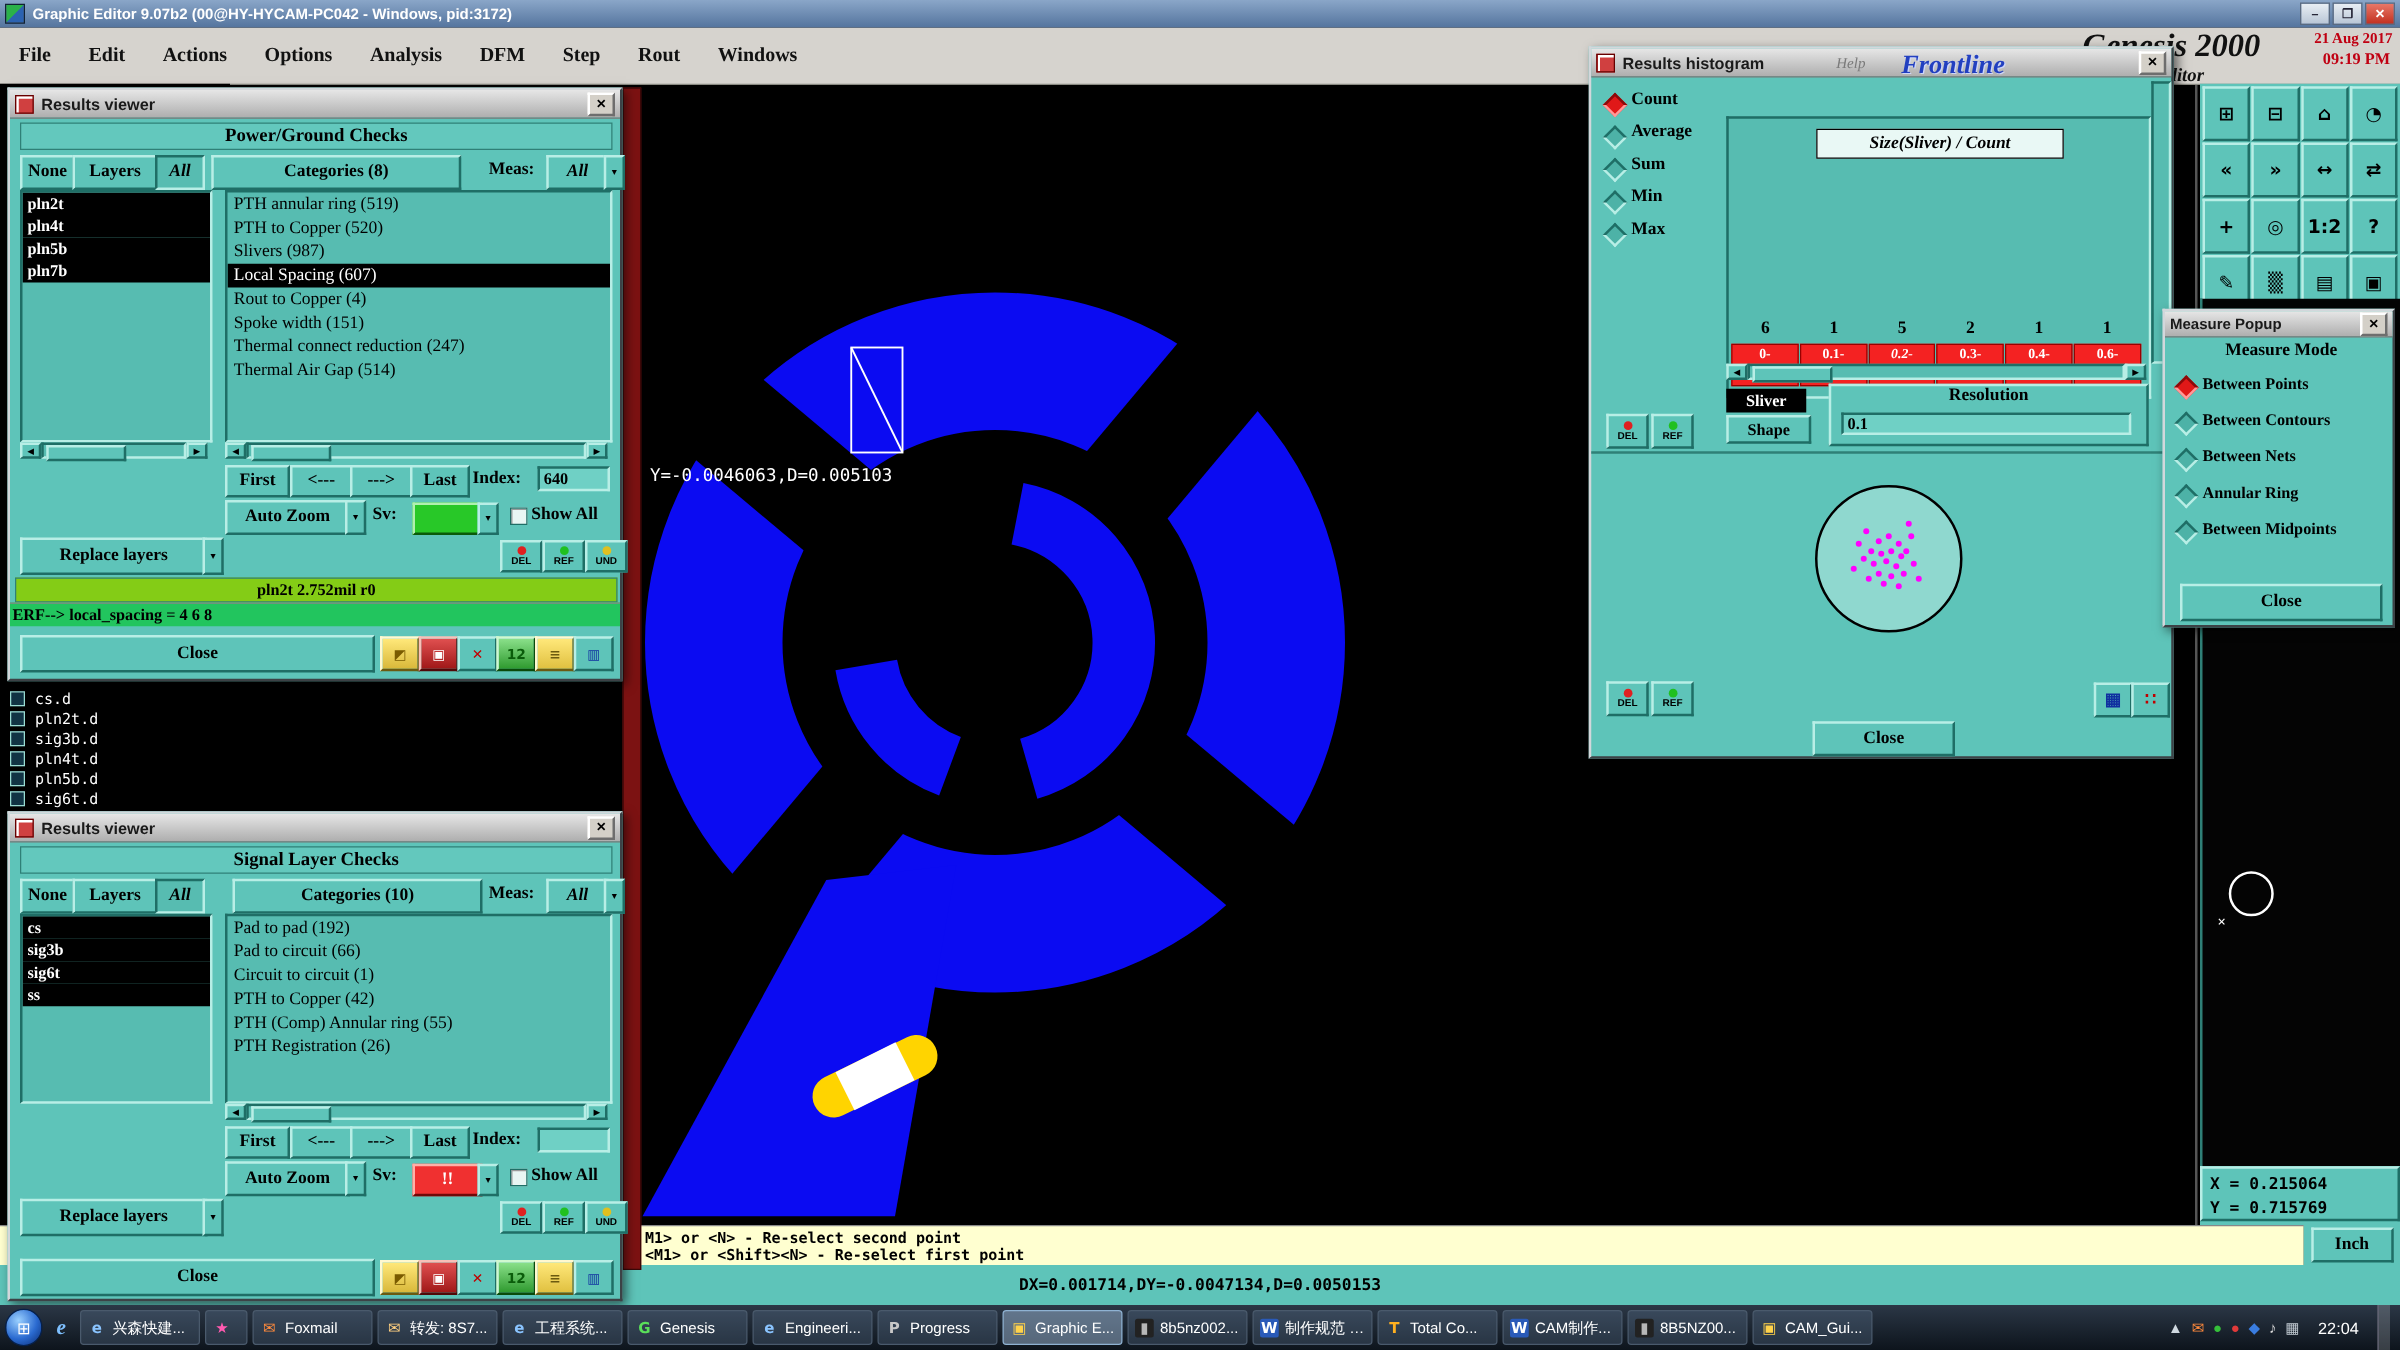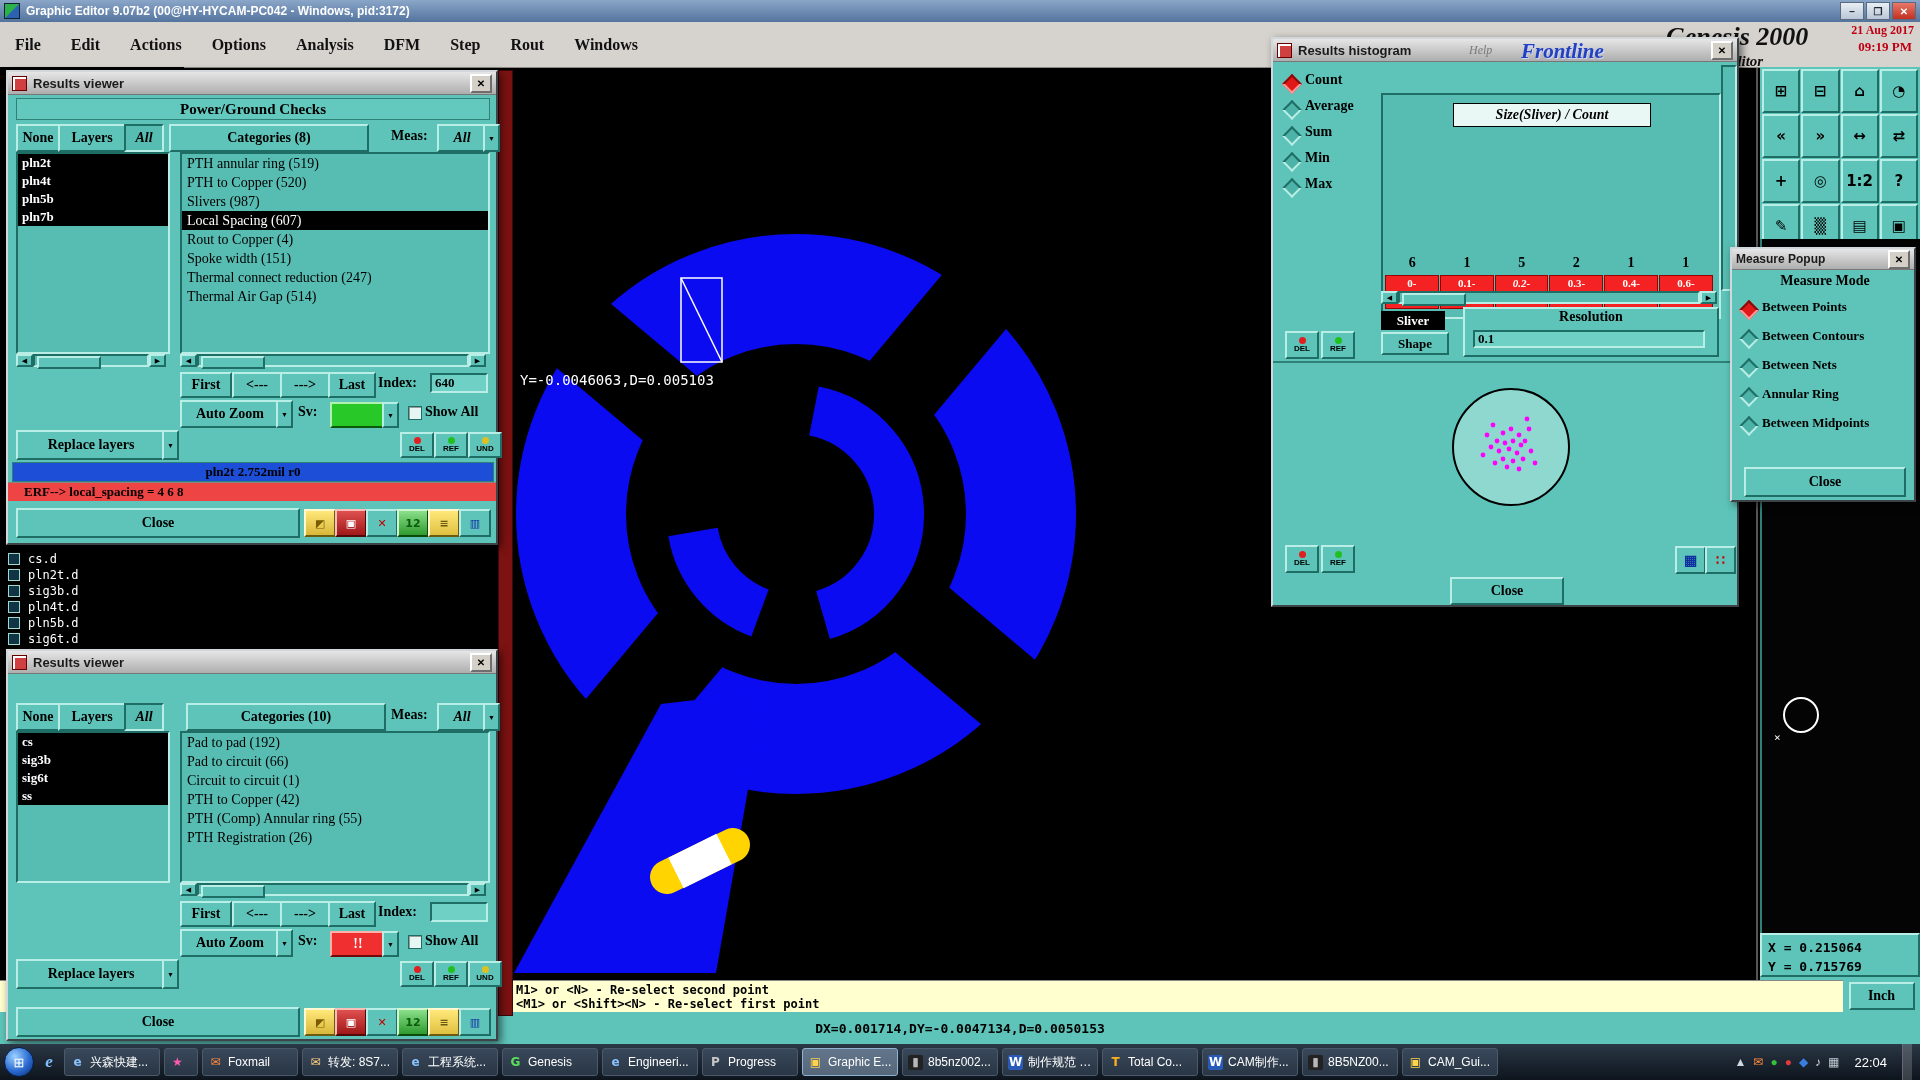--- a/index.html
+++ b/index.html
@@ -95,7 +95,7 @@
   .mini{position:absolute;width:30px;height:22px;display:flex;flex-direction:column;align-items:center;justify-content:center;
         font:bold 8px "Liberation Sans",sans-serif;line-height:8px;}
   .dot{width:7px;height:7px;border-radius:50%;margin-bottom:1px;}
-  .strip-info{position:absolute;background:#1d4ed8;border:1px solid #2f8077;display:flex;align-items:center;justify-content:center;
+  .strip-info{position:absolute;background:#84cc16;border:1px solid #2f8077;display:flex;align-items:center;justify-content:center;
               font:bold 13px "Liberation Serif",serif;}
   .strip-erf{position:absolute;background:#ef4444;border-top:1px solid #888;display:flex;align-items:center;
              font:bold 13px "Liberation Serif",serif;padding-left:16px;box-sizing:border-box;}

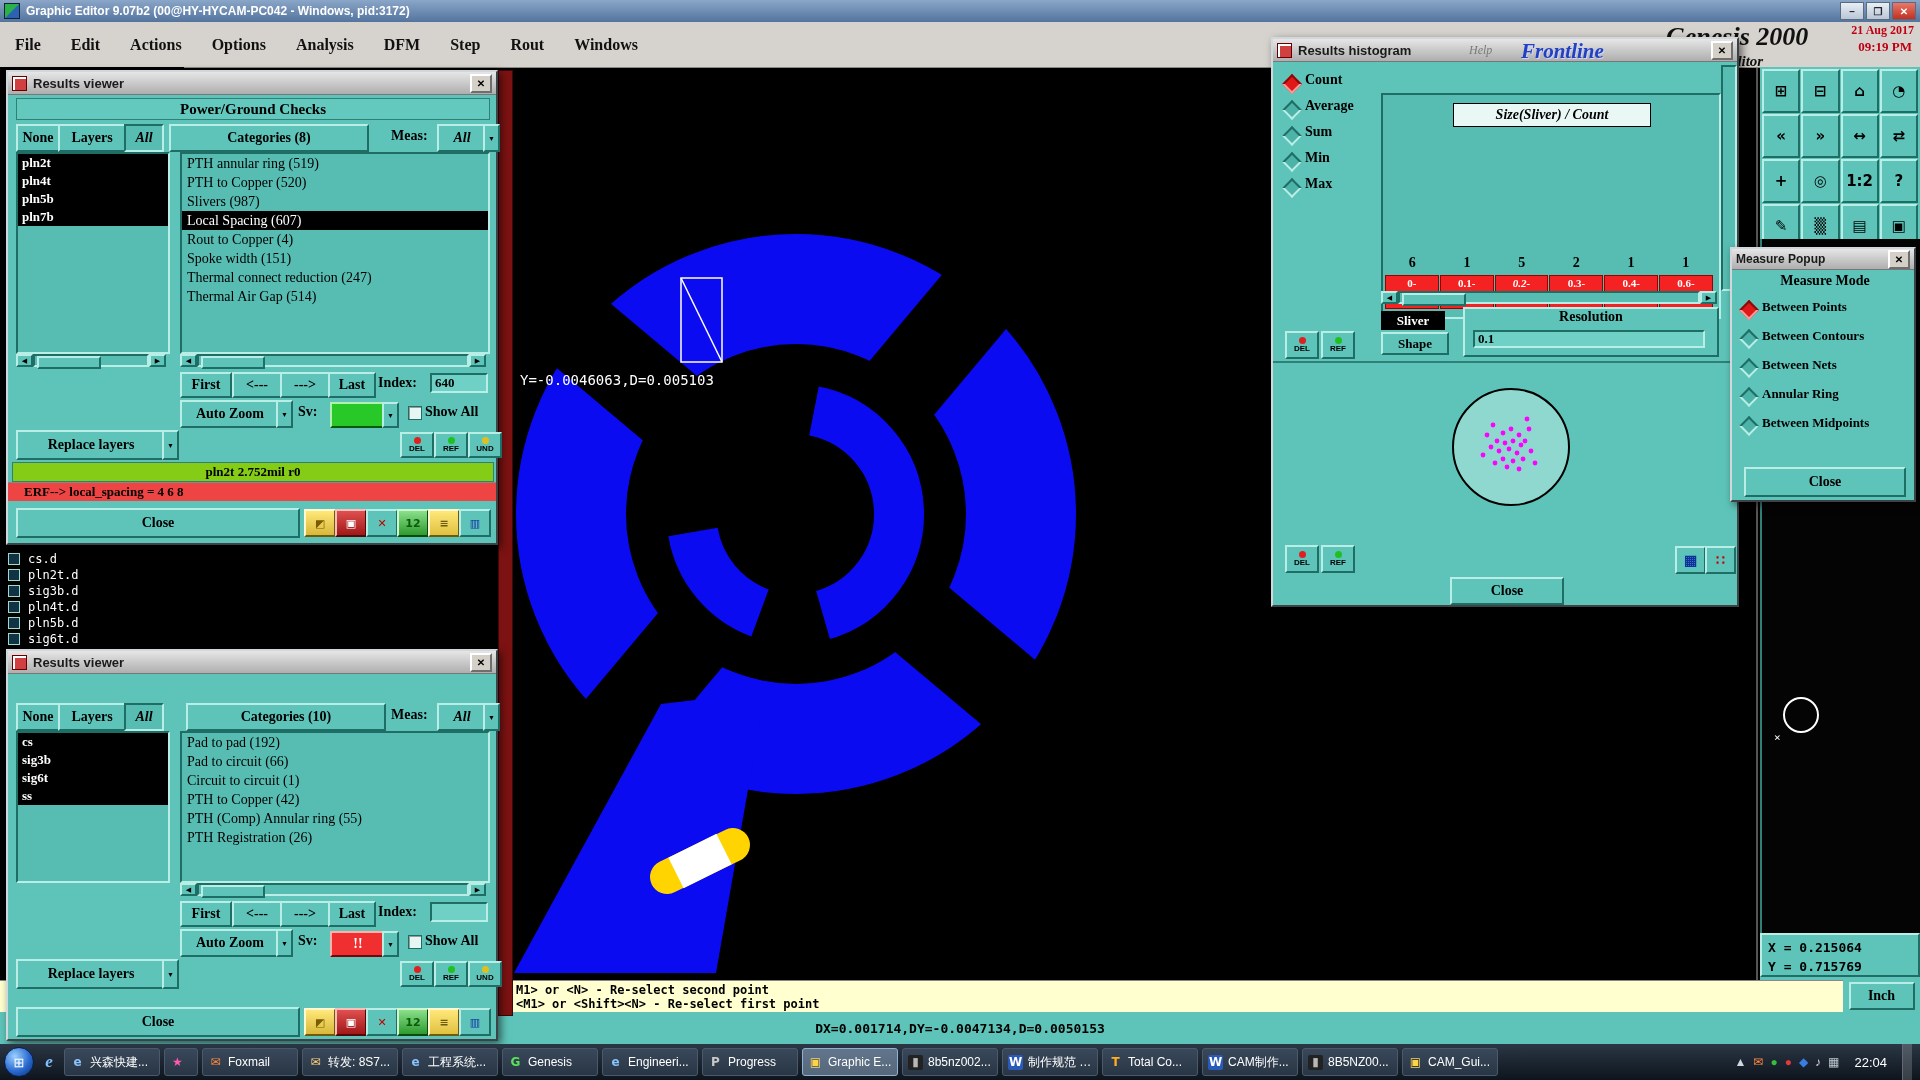--- a/index.html
+++ b/index.html
@@ -97,8 +97,8 @@
   .dot{width:7px;height:7px;border-radius:50%;margin-bottom:1px;}
   .strip-info{position:absolute;background:#84cc16;border:1px solid #2f8077;display:flex;align-items:center;justify-content:center;
               font:bold 13px "Liberation Serif",serif;}
-  .strip-erf{position:absolute;background:#ef4444;border-top:1px solid #888;display:flex;align-items:center;
-             font:bold 13px "Liberation Serif",serif;padding-left:16px;box-sizing:border-box;}
+  .strip-erf{position:absolute;background:#22c55e;border-top:1px solid #888;display:flex;align-items:center;
+             font:bold 13px "Liberation Serif",serif;padding-left:2px;box-sizing:border-box;}
   .fico{width:28px;height:24px;font:bold 11px "DejaVu Sans",sans-serif;}
   .fi1{color:#7a5b00;background:linear-gradient(#ffe87a,#d9b83a);border-color:#fff8d0 #6b5a10 #6b5a10 #fff8d0;}
   .fi2{color:#fff;background:linear-gradient(#e05050,#a01818);border-color:#f8c0b8 #500808 #500808 #f8c0b8;}

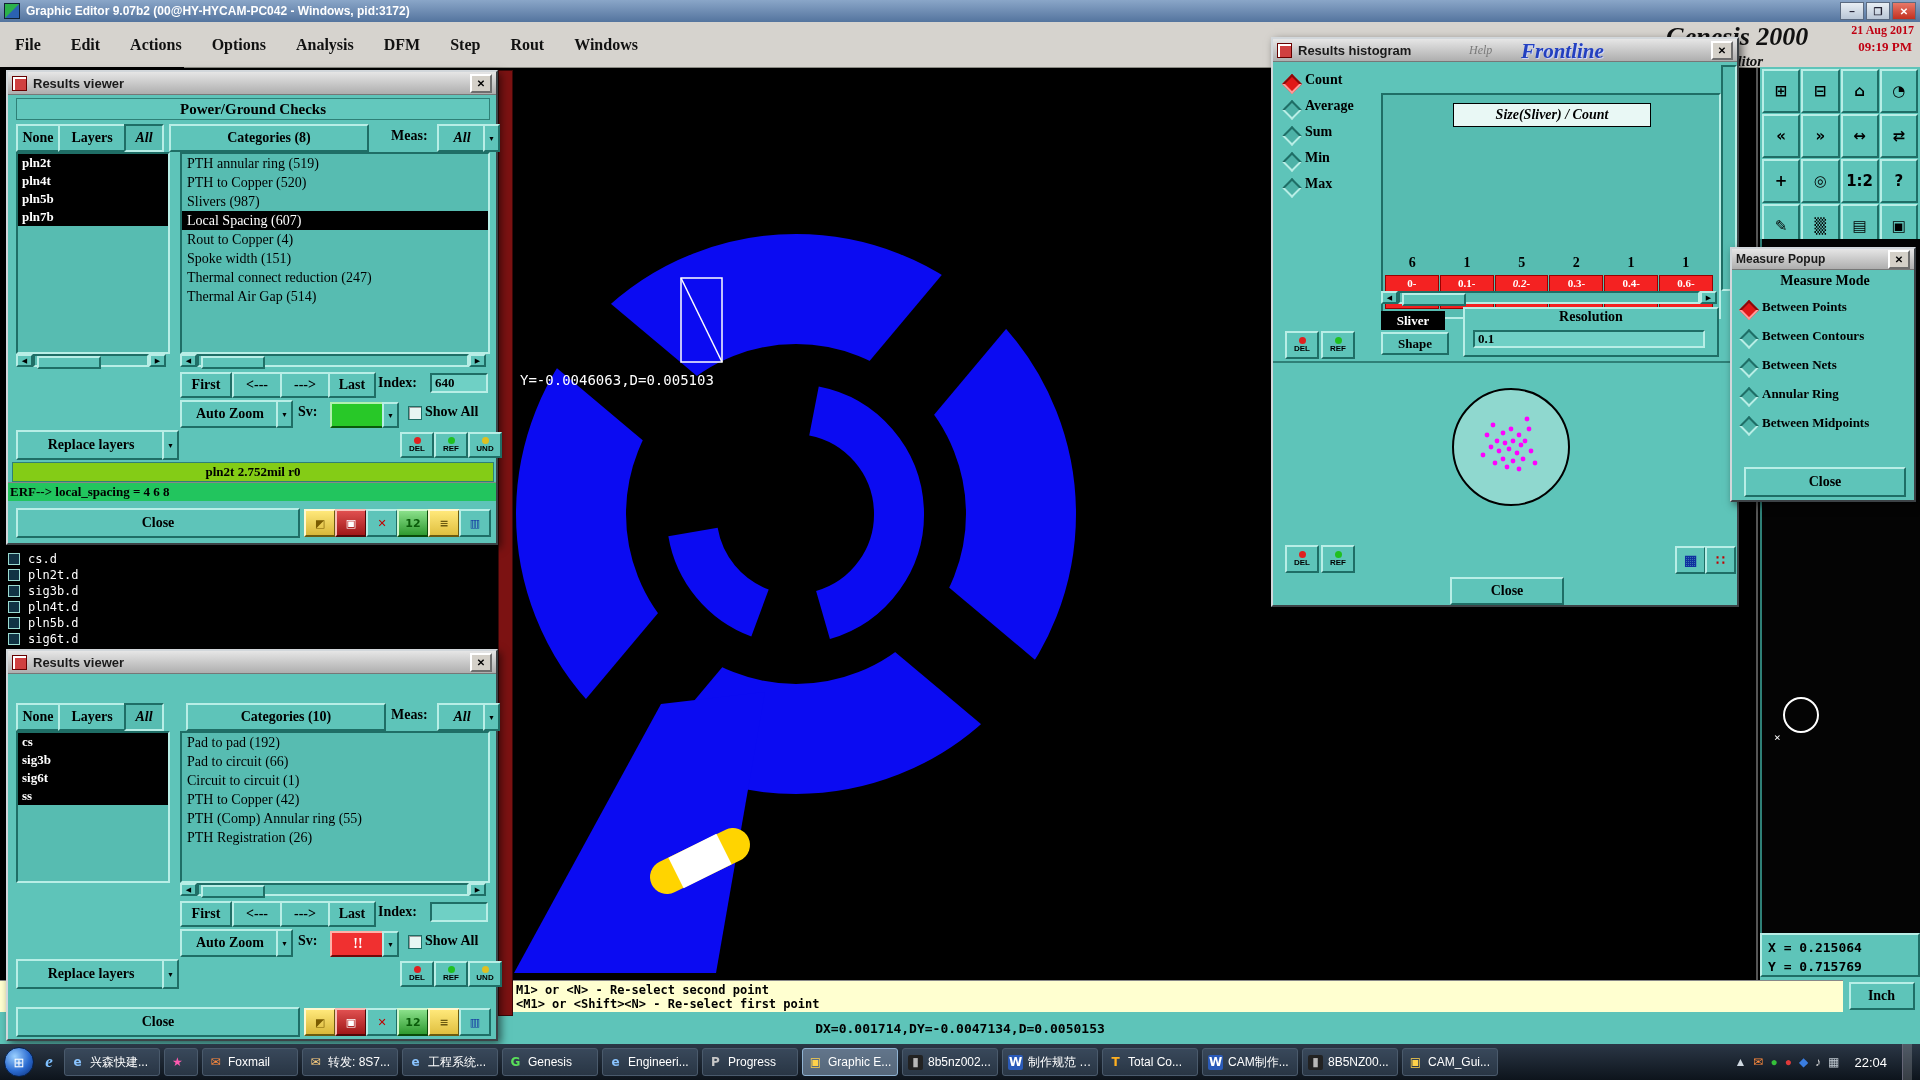--- a/index.html
+++ b/index.html
@@ -383,6 +383,7 @@
       <span class="t">Results viewer</span>
       <span class="xbtn gup">✕</span>
     </div>
+    <div class="hdr" style="left:8px;top:26px;width:472px;height:20px;">Signal Layer Checks</div>
 
     <div class="up btn abs" style="left:8px;top:52px;width:40px;height:24px;">None</div>
     <div class="up btn abs" style="left:50px;top:52px;width:64px;height:24px;">Layers</div>

